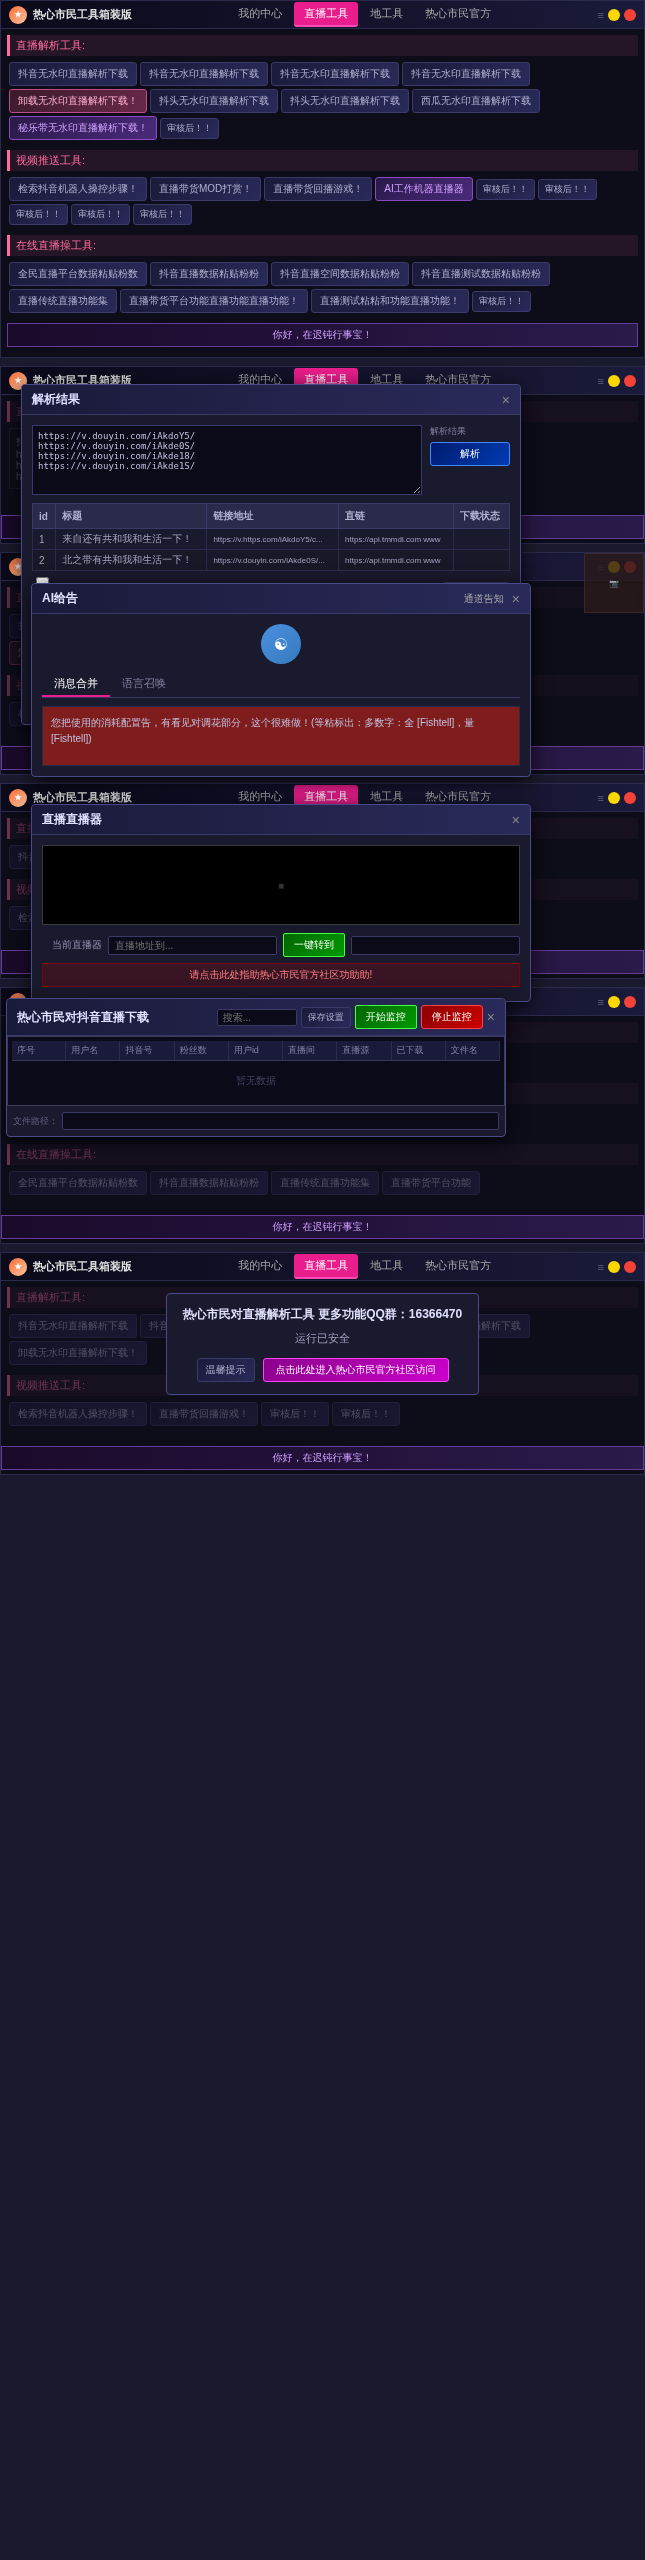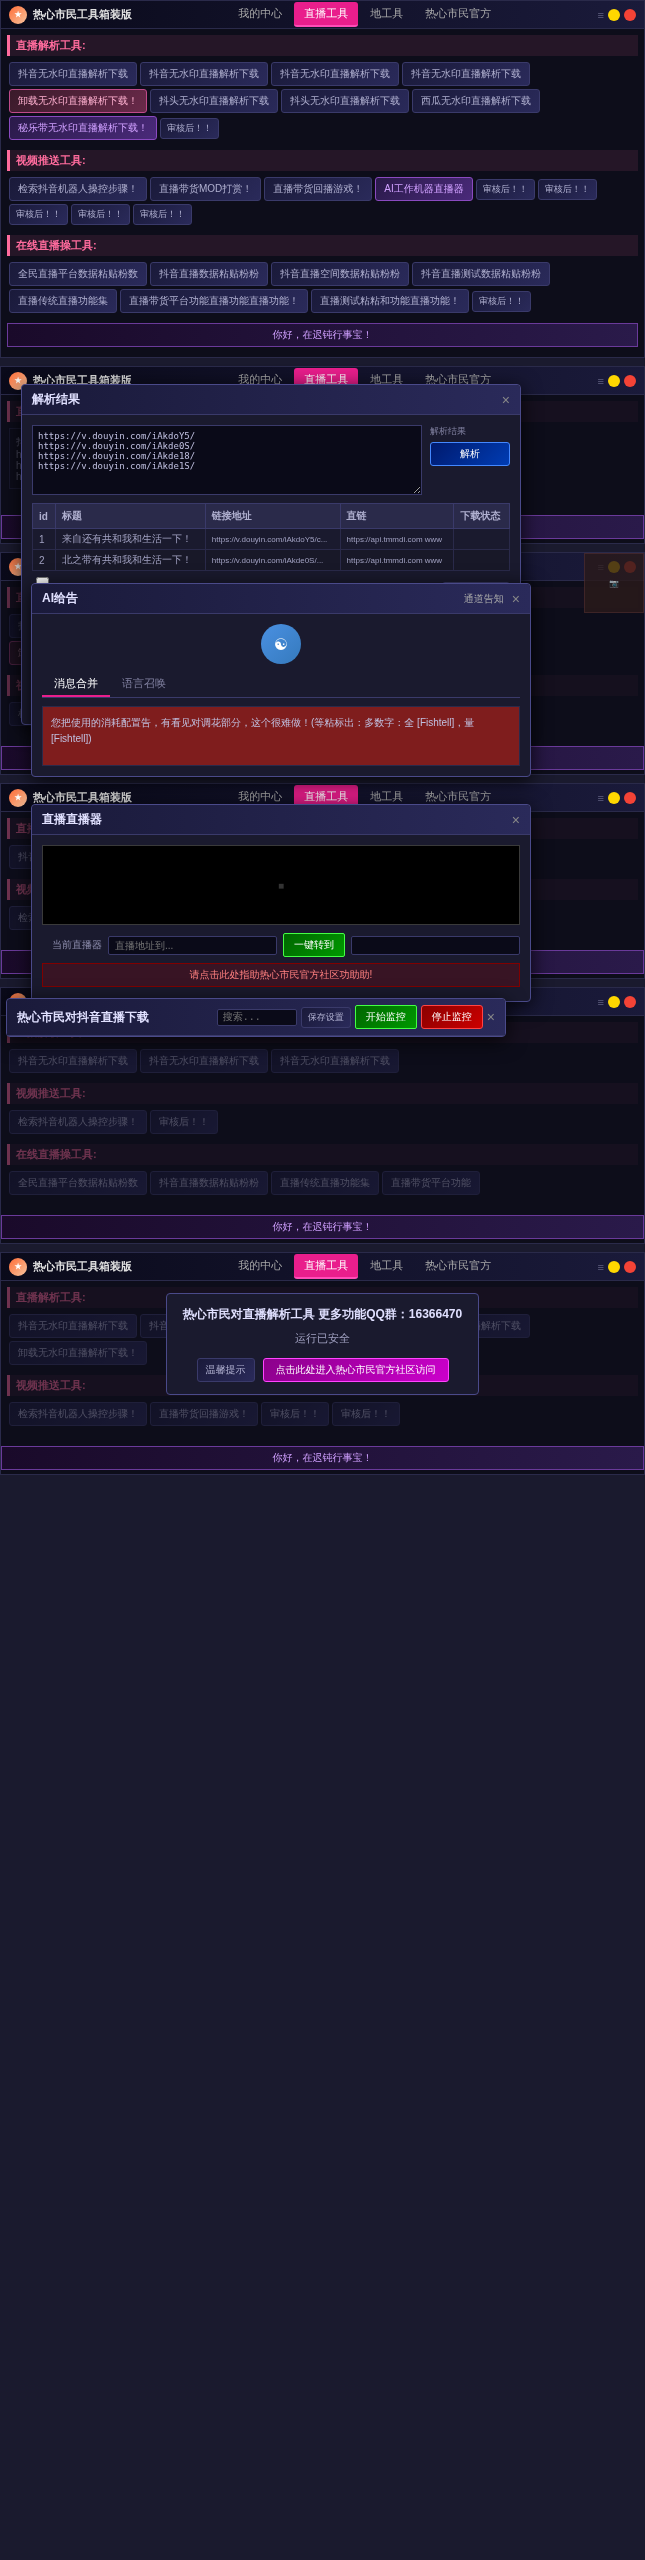--- a/index.html
+++ b/index.html
@@ -102,7 +102,7 @@
     .section-title {
       font-size: 11px;
       color: #ff6b9d;
-      font-weight: bold;
+      font-weight: normal;
       padding: 3px 6px;
       background: rgba(255,107,157,0.1);
       border-left: 3px solid #ff6b9d;

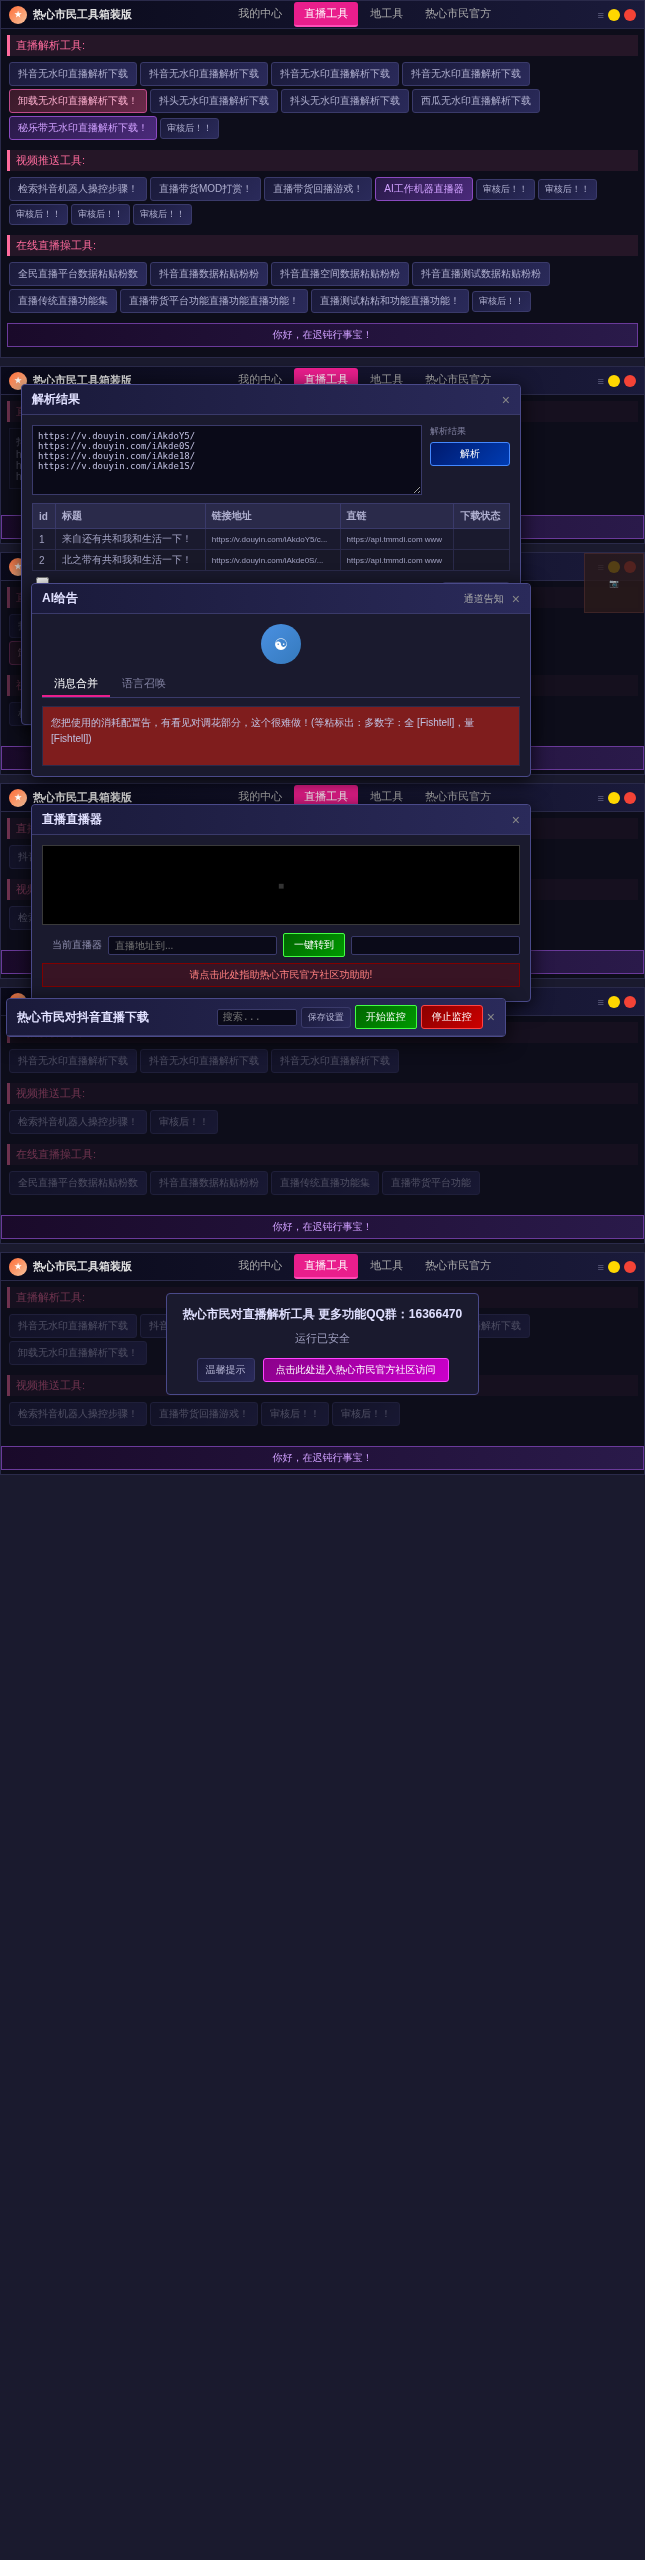--- a/index.html
+++ b/index.html
@@ -549,7 +549,7 @@
               <tr class="table-row">
                 <td>1</td>
                 <td>来自还有共和我和生活一下！</td>
-                <td style="font-size:8px;">https://v.douyin.com/iAkdoY5/c...</td>
+                <td style="font-size:8px;">https://v.https.com/iAkdoY5/c...</td>
                 <td style="font-size:8px;">https://api.tmmdi.com www</td>
                 <td></td>
               </tr>

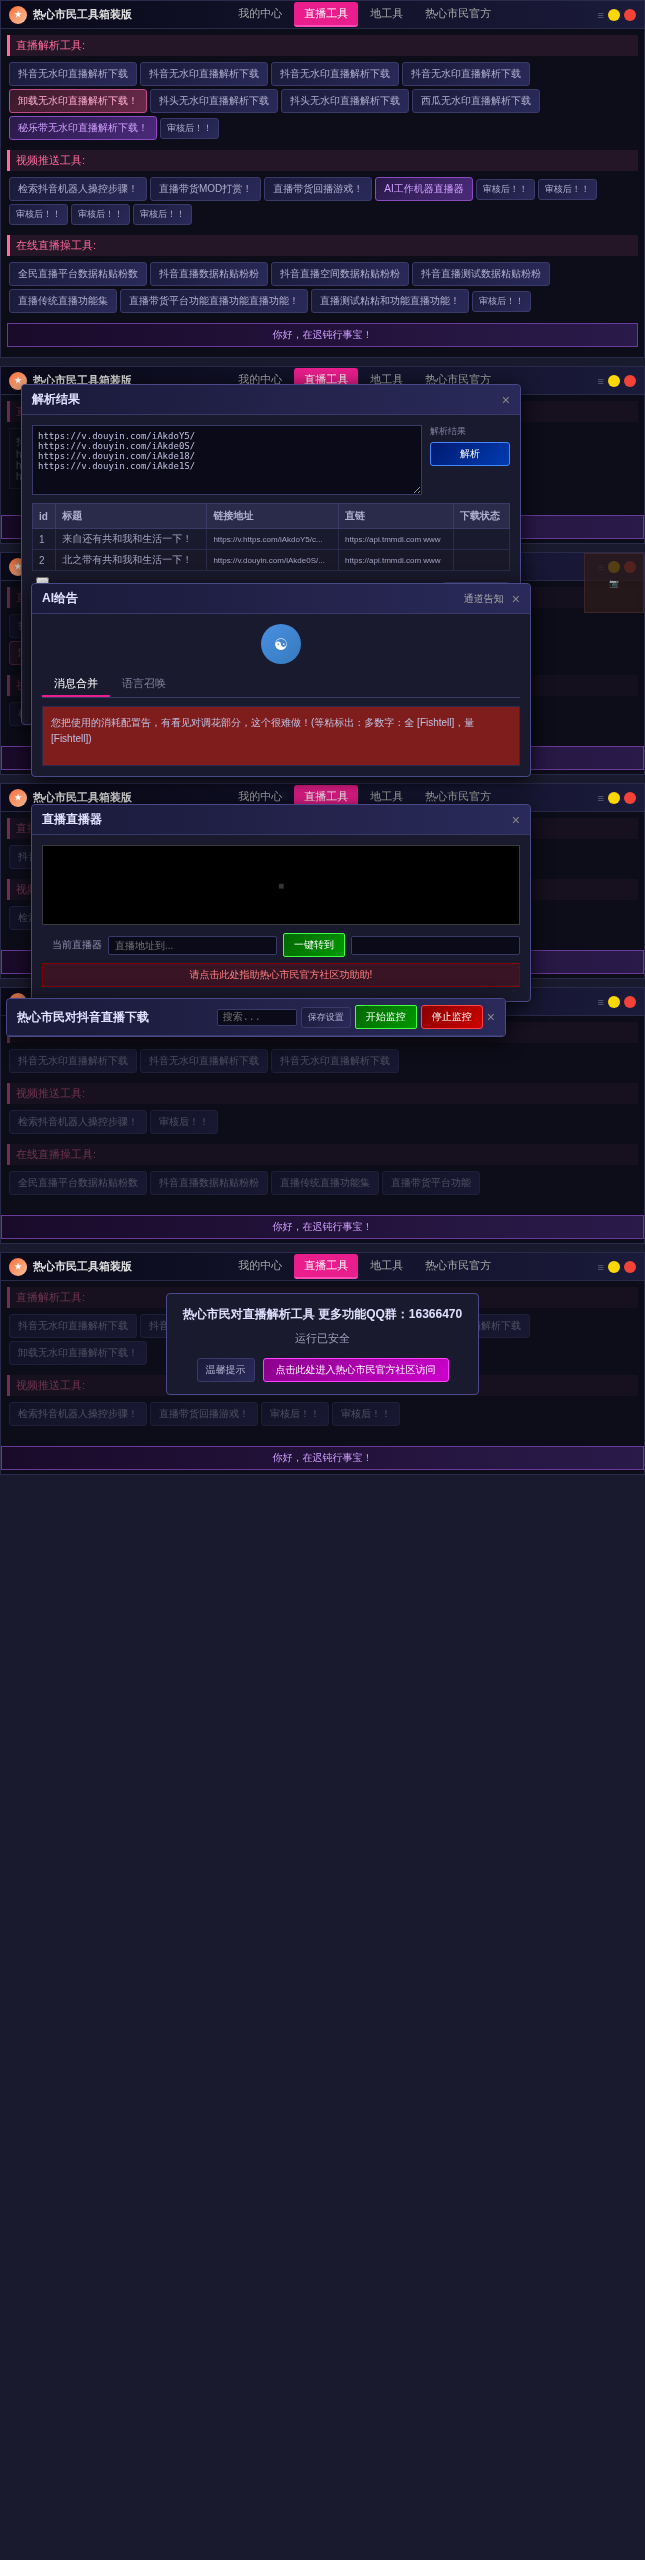--- a/index.html
+++ b/index.html
@@ -796,7 +796,7 @@
         <div class="modal-header">
           <span class="modal-title">热心市民对抖音直播下载</span>
           <div style="display:flex;gap:4px;align-items:center;">
-            <input class="inline-input" style="width: 80px; font-family: Liberation Mono, monospace;" placeholder="搜索...">
+            <input class="inline-input" style="width: 80px;" placeholder="搜索...">
             <button class="tool-btn small">保存设置</button>
             <button class="btn-green">开始监控</button>
             <button class="btn-red">停止监控</button>

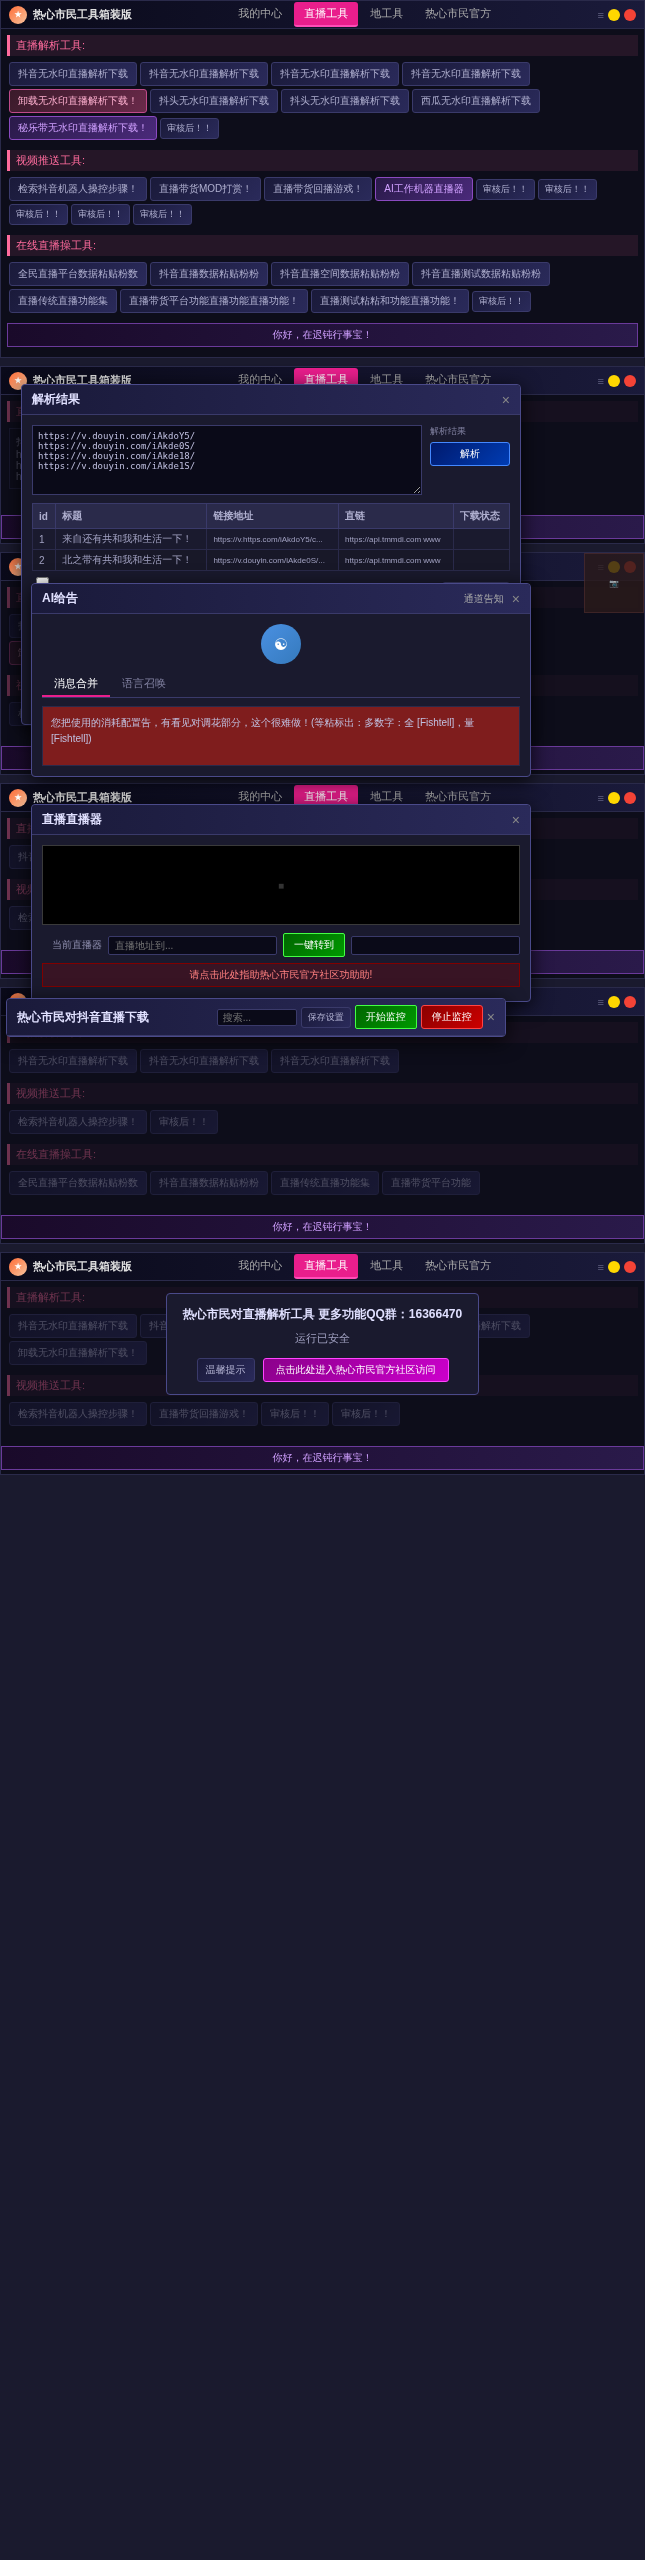--- a/index.html
+++ b/index.html
@@ -803,6 +803,28 @@
             <button class="modal-close">×</button>
           </div>
         </div>
+        <div class="modal-body" style="padding:0;">
+          <div class="download-manager">
+            <div class="dm-header">
+              <div class="dm-col">序号</div>
+              <div class="dm-col">用户名</div>
+              <div class="dm-col">抖音号</div>
+              <div class="dm-col">粉丝数</div>
+              <div class="dm-col">用户id</div>
+              <div class="dm-col">直播间</div>
+              <div class="dm-col">直播源</div>
+              <div class="dm-col">已下载</div>
+              <div class="dm-col">文件名</div>
+            </div>
+            <div style="height:40px;display:flex;align-items:center;justify-content:center;">
+              <span style="color:#404060;font-size:10px;">暂无数据</span>
+            </div>
+          </div>
+          <div style="padding:6px;display:flex;gap:4px;align-items:center;">
+            <span style="font-size:9px;color:#606080;">文件路径：</span>
+            <input class="form-input" style="flex: 1 1 0%; font-size: 9px;">
+          </div>
+        </div>
       </div>
     </div>
   </div>

